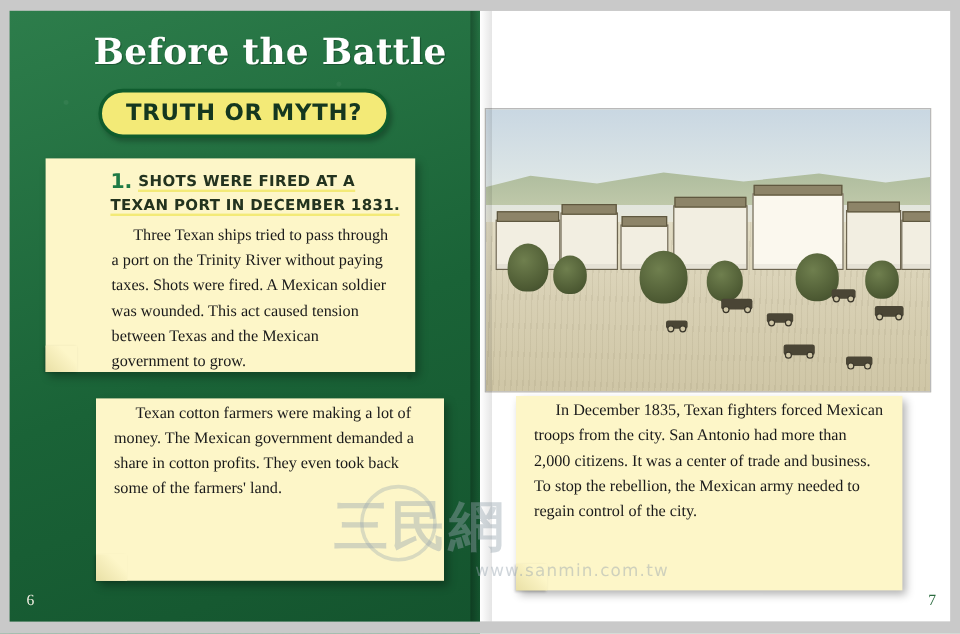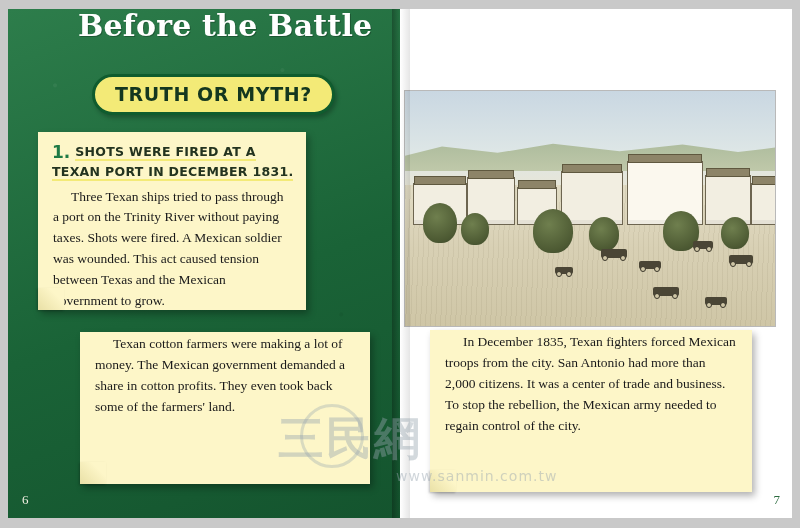--- a/index.html
+++ b/index.html
@@ -81,7 +81,7 @@
 
   
   .heading {
-    position:absolute; left:78px; top:8px;
+    position:absolute; left:78px; top:26px;
     color:#ffffff;
     font-family:"DejaVu Serif", serif;
     font-weight:bold;

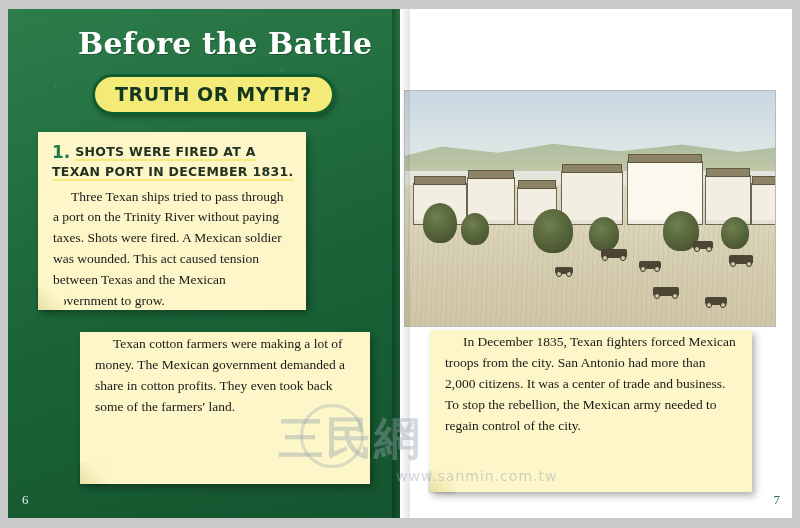--- a/index.html
+++ b/index.html
@@ -93,7 +93,7 @@
 
   
   .banner {
-    position:absolute; left:92px; top:74px;
+    position:absolute; left:82px; top:74px;
     background:#f3ea77;
     border:3px solid #0f5c2e;
     border-radius:26px;

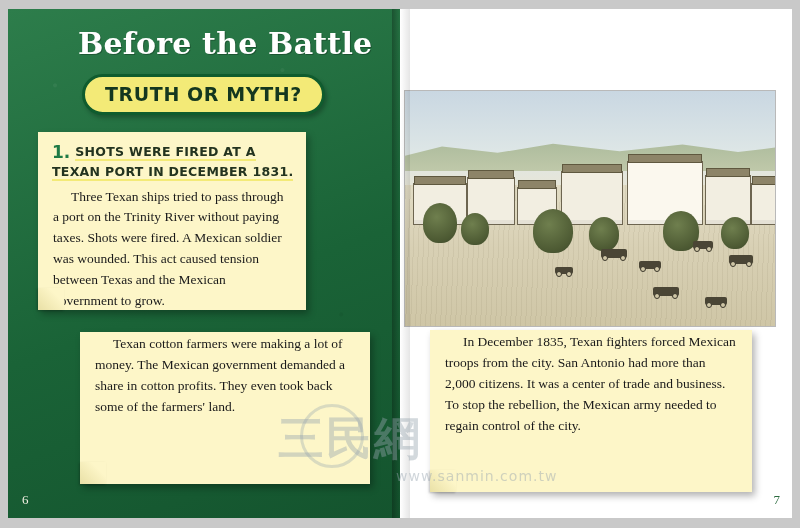--- a/index.html
+++ b/index.html
@@ -159,7 +159,7 @@
   }
 
   
-  #note1 { left:38px; top:132px; width:268px; height:178px; }
+  #note1 { left:38px; top:132px; width:268px; height:178px;padding-left:40px; }
   
   #note2 { left:80px; top:332px; width:290px; height:152px; }
   

